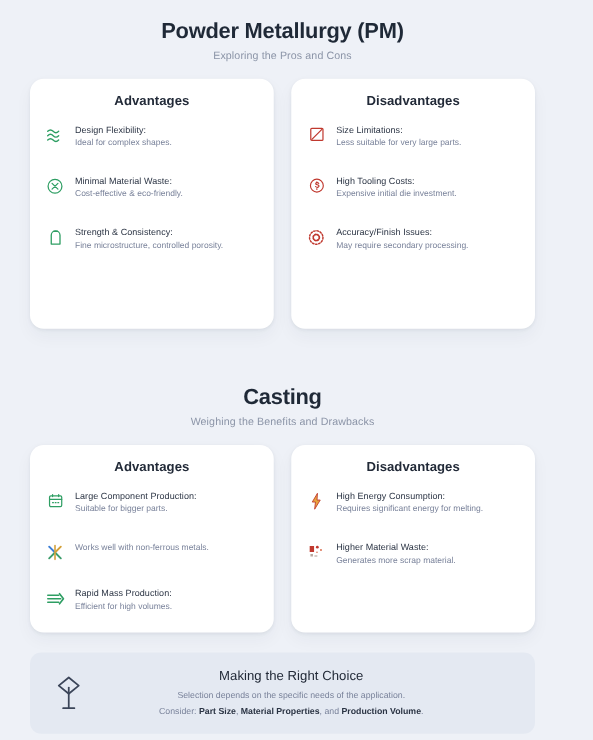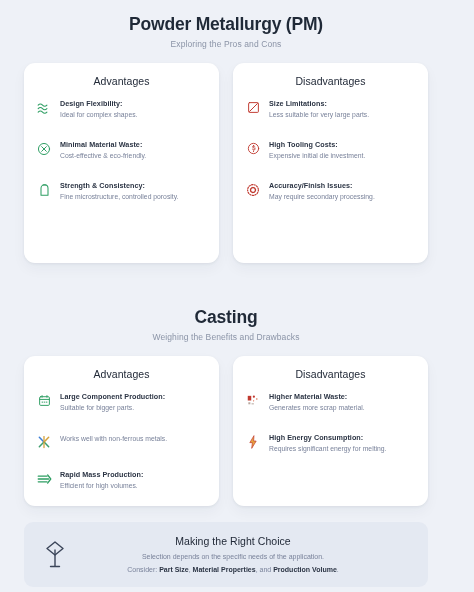--- a/index.html
+++ b/index.html
@@ -50,7 +50,7 @@
   .card-title {
     text-align: center;
     font-size: 10.5px;
-    font-weight: normal;
+    font-weight: bold;
     color: #222a38;
     margin-bottom: 12px;
     letter-spacing: 0.05px;

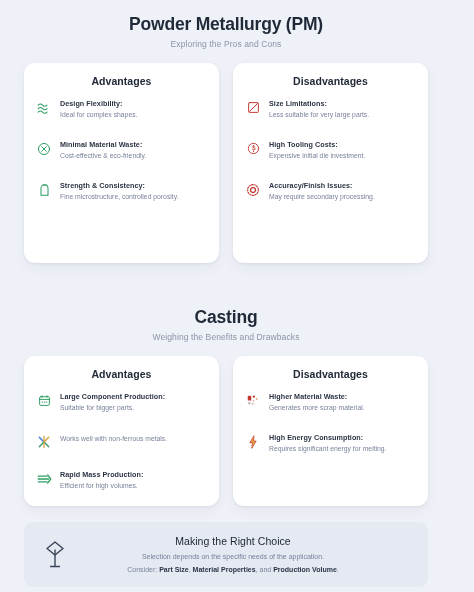--- a/index.html
+++ b/index.html
@@ -75,7 +75,7 @@
   .item-text { flex: 1 1 auto; min-width: 0; }
   .item-term {
     font-size: 7.2px;
-    font-weight: bold;
+    font-weight: normal;
     color: #2b3444;
     line-height: 1.35;
     letter-spacing: 0.05px;

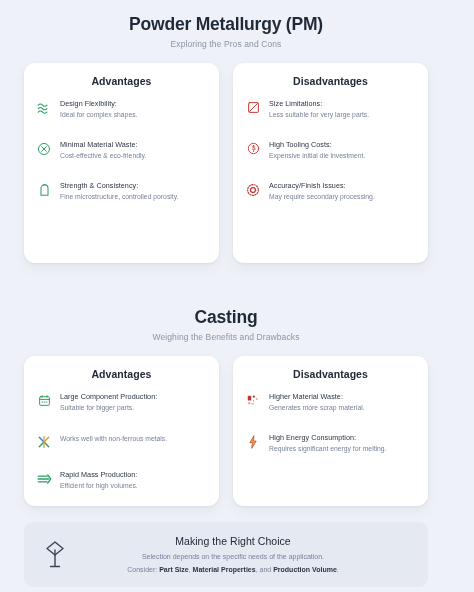--- a/index.html
+++ b/index.html
@@ -294,6 +294,18 @@
 
       <div class="item">
         <span class="item-icon">
+          <svg width="10" height="14" viewBox="0 0 14 22" fill="none">
+            <path d="M8.5 1L2 12h4l-1 9 7-11.5H8z" fill="#e8a33d" stroke="#c0392f" stroke-width="1.1" stroke-linejoin="round"></path>
+          </svg>
+        </span>
+        <div class="item-text">
+          <div class="item-term">High Energy Consumption:</div>
+          <div class="item-desc">Requires significant energy for melting.</div>
+        </div>
+      </div>
+
+      <div class="item">
+        <span class="item-icon">
           <svg width="14" height="13" viewBox="0 0 24 22" fill="none">
             <path d="M3 3h6v8H3z" fill="#c0392f"></path>
             <circle cx="13.5" cy="4.5" r="1.9" fill="#c0392f"></circle>
@@ -306,18 +318,6 @@
         <div class="item-text">
           <div class="item-term">Higher Material Waste:</div>
           <div class="item-desc">Generates more scrap material.</div>
-        </div>
-      </div>
-
-      <div class="item">
-        <span class="item-icon">
-          <svg width="10" height="14" viewBox="0 0 14 22" fill="none">
-            <path d="M8.5 1L2 12h4l-1 9 7-11.5H8z" fill="#e8a33d" stroke="#c0392f" stroke-width="1.1" stroke-linejoin="round"></path>
-          </svg>
-        </span>
-        <div class="item-text">
-          <div class="item-term">High Energy Consumption:</div>
-          <div class="item-desc">Requires significant energy for melting.</div>
         </div>
       </div>
     </div>

